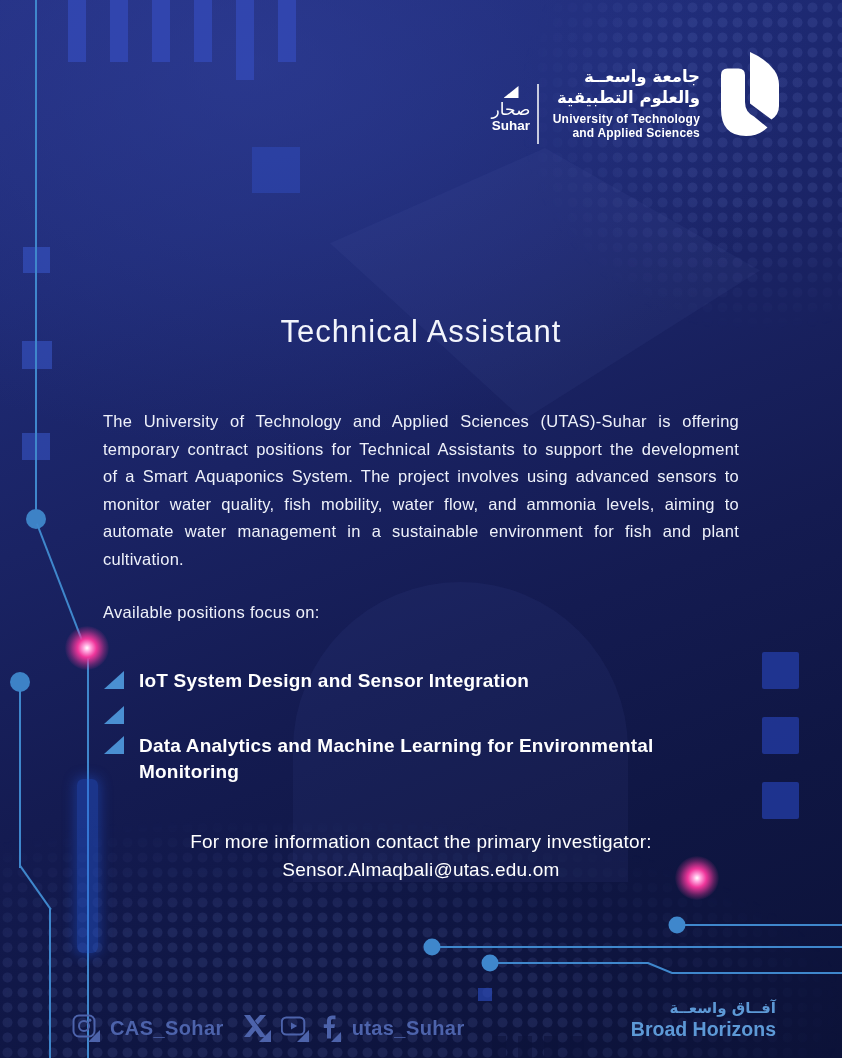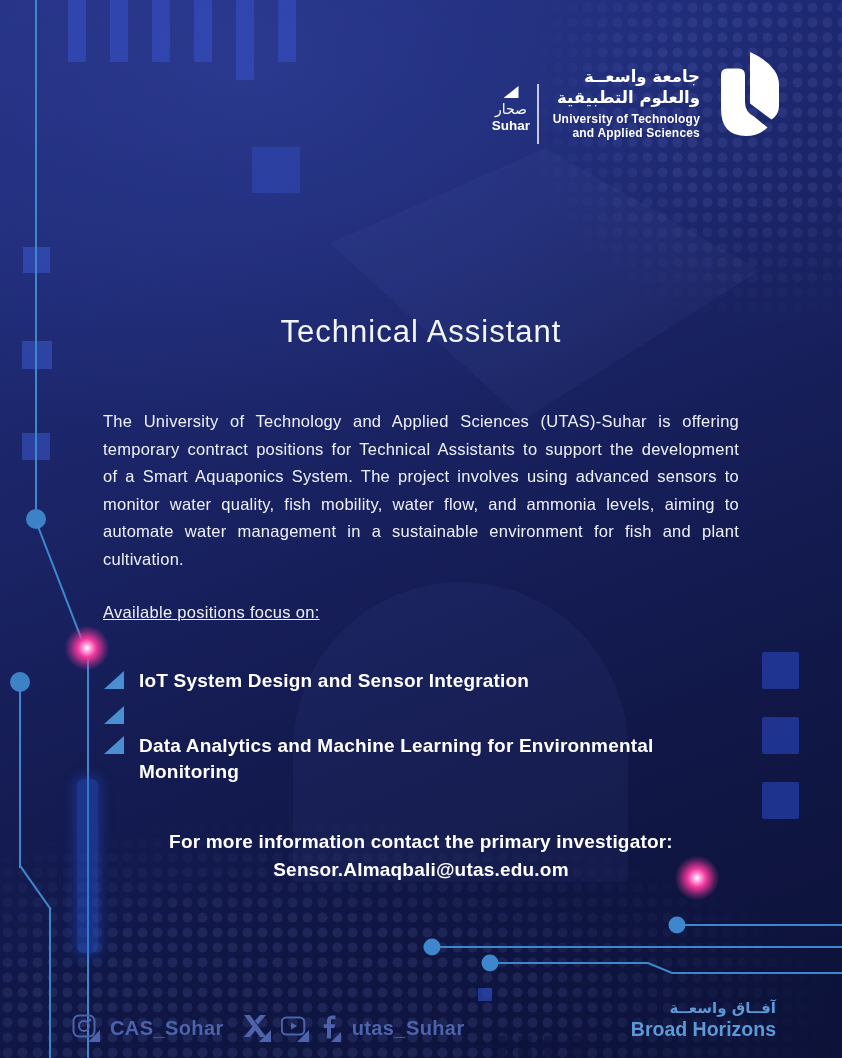--- a/index.html
+++ b/index.html
@@ -39,7 +39,7 @@
   .suhar{ position:absolute; left:486px; top:86px; width:50px; text-align:center; }
   .suhar .tri{ display:block; width:15px; height:12px; background:#fff; margin:0 auto 4px auto;
     clip-path:polygon(100% 0,100% 100%,0 100%); }
-  .suhar .ar{ font-family:"DejaVu Sans",sans-serif; font-size:14px; line-height:15px; }
+  .suhar .ar{ font-family:"DejaVu Sans",sans-serif; font-size:17px; line-height:15px; }
   .suhar .en{ font-size:13.5px; font-weight:bold; line-height:17px; }
   .hdr-div{ position:absolute; left:537px; top:84px; width:1.5px; height:60px; background:rgba(255,255,255,0.75); }
   .brand-text{ position:absolute; right:142px; top:66px; text-align:right; }

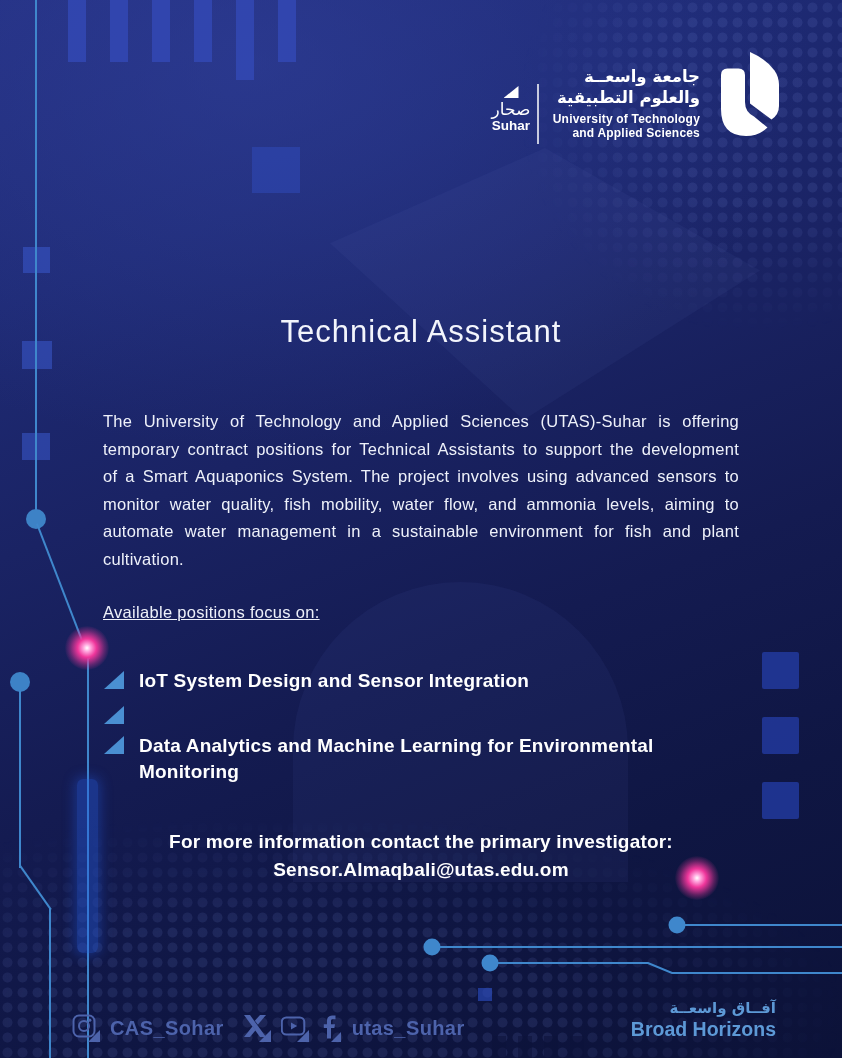--- a/index.html
+++ b/index.html
@@ -55,7 +55,7 @@
   .paragraph{ position:absolute; left:103px; top:408px; width:636px;
     font-size:16.5px; line-height:27.5px; letter-spacing:0.25px; word-spacing:1px;
     text-align:justify; color:#eef1fa; }
-  .positions-intro{ position:absolute; left:103px; top:603px; font-size:16.5px; letter-spacing:0.3px; color:#eef1fa;text-decoration:underline; }
+  .positions-intro{ position:absolute; left:103px; top:603px; font-size:16.5px; letter-spacing:0.3px; color:#eef1fa; }
   .bullets{ position:absolute; left:104px; top:668px; width:636px; }
   .bullet-row{ display:flex; gap:15px; margin-bottom:9px; }
   .bullet-tri{ flex:none; width:20px; height:18px; margin-top:3px; background:#4a8fd2;

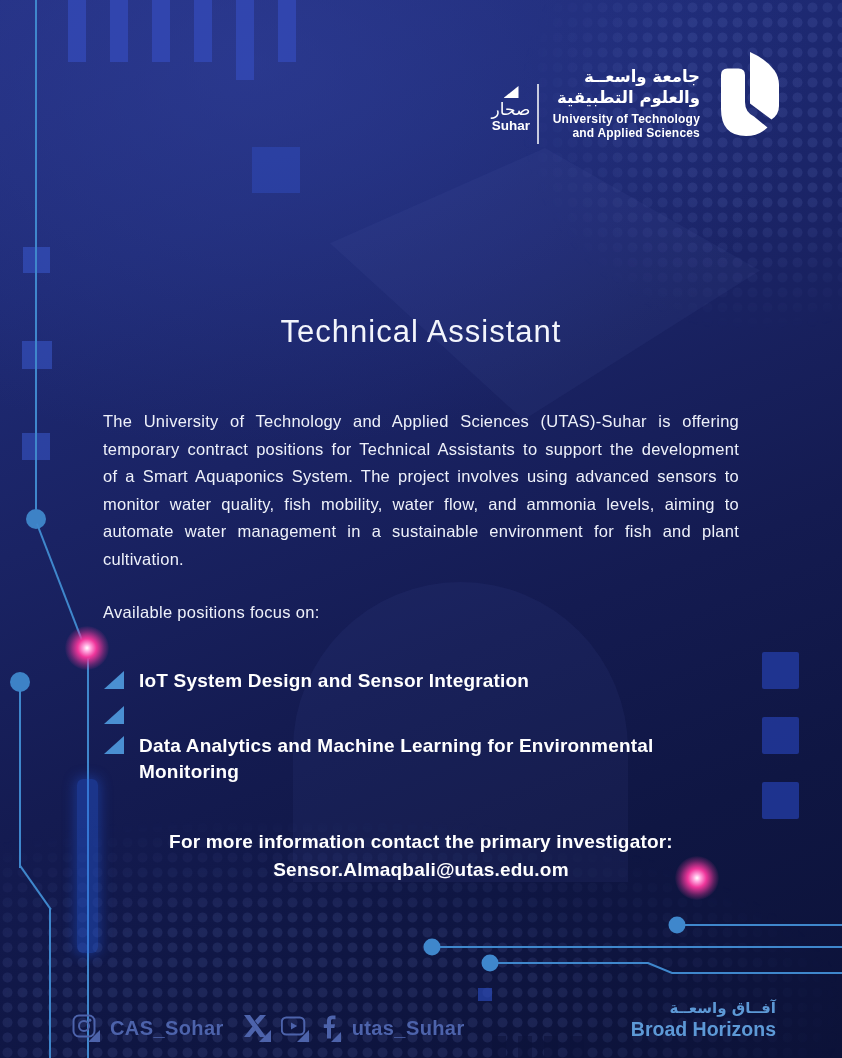--- a/index.html
+++ b/index.html
@@ -62,7 +62,7 @@
     clip-path:polygon(100% 0,100% 100%,0 100%); }
   .bullet-text{ font-size:19px; font-weight:bold; line-height:26px; letter-spacing:0.2px; }
   .contact{ position:absolute; left:0; top:828px; width:842px; text-align:center;
-    font-size:19px; font-weight:bold; line-height:28px; letter-spacing:0.2px; }
+    font-size:19px; font-weight:normal; line-height:28px; letter-spacing:0.2px; }
   
   .social{ position:absolute; left:72px; top:1014px; display:flex; align-items:center; gap:9px; color:#4d63ab; }
   .social .handle{ font-size:20px; font-weight:600; letter-spacing:0.4px; }

